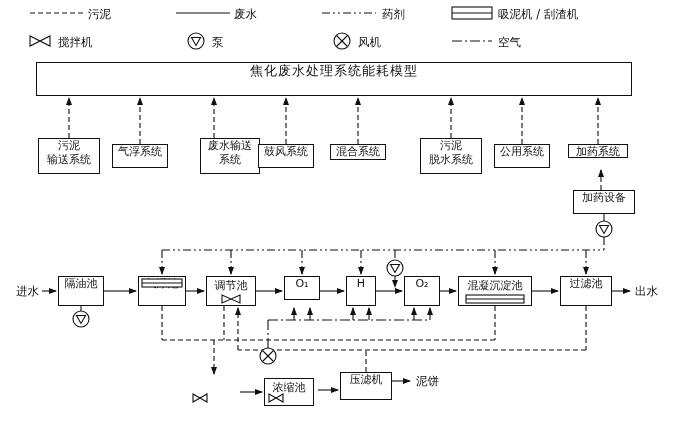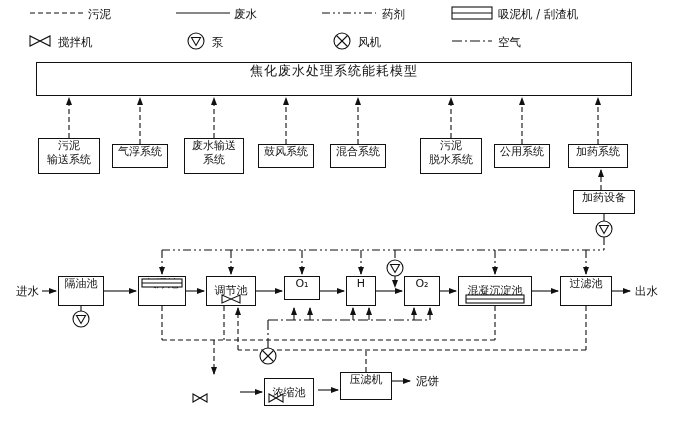--- a/index.html
+++ b/index.html
@@ -114,7 +114,7 @@
   <div class="box" style="left:112px;top:144px;width:56px;height:24px">
     <div>气浮系统</div>
   </div>
-  <div class="box" style="left:184px;top:138px;width:60px;height:36px">
+  <div class="box" style="left:200px;top:138px;width:60px;height:36px">
     <div>废水输送</div>
     <div>系统</div>
   </div>

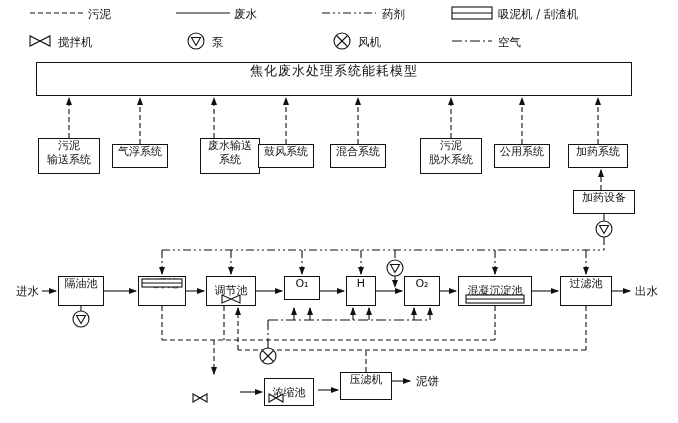--- a/index.html
+++ b/index.html
@@ -121,7 +121,7 @@
   <div class="box" style="left:258px;top:144px;width:56px;height:24px">
     <div>鼓风系统</div>
   </div>
-  <div class="box" style="left:330px;top:144px;width:56px;height:24px">
+  <div class="box" style="left:330px;top:144px;width:56px;height:16px">
     <div>混合系统</div>
   </div>
   <div class="box" style="left:420px;top:138px;width:62px;height:36px">

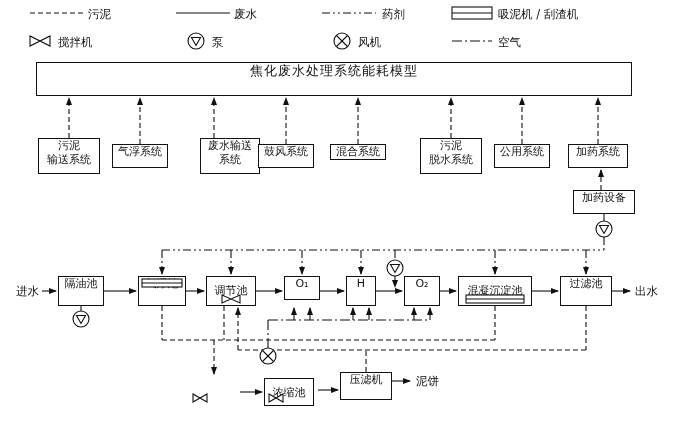--- a/index.html
+++ b/index.html
@@ -131,7 +131,7 @@
   <div class="box" style="left:494px;top:144px;width:56px;height:24px">
     <div>公用系统</div>
   </div>
-  <div class="box" style="left:568px;top:144px;width:60px;height:24px">
+  <div class="box" style="left:568px;top:144px;width:60px;height:14px">
     <div>加药系统</div>
   </div>
 

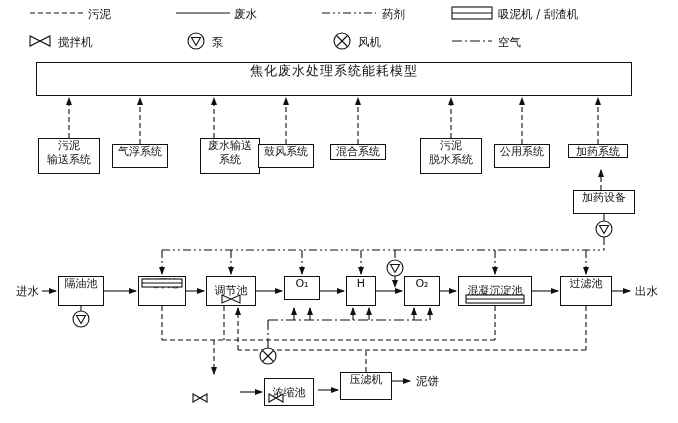--- a/index.html
+++ b/index.html
@@ -15,7 +15,7 @@
     display:flex; flex-direction:column; align-items:center; justify-content:flex-start;
     text-align:center; font-size:11px; line-height:1.3; z-index:2;
   }
-  .box.top-text { justify-content:flex-start; padding-top:7px; }
+  .box.top-text { justify-content:flex-start; padding-top:1px;font-family:Liberation Serif, serif; }
   .box.bottom-text { justify-content:flex-end; padding-bottom:14px; }
   .model-box { font-size:13px; letter-spacing:1px; }
   .lbl { position:absolute; font-size:11.5px; white-space:nowrap; z-index:4; }

